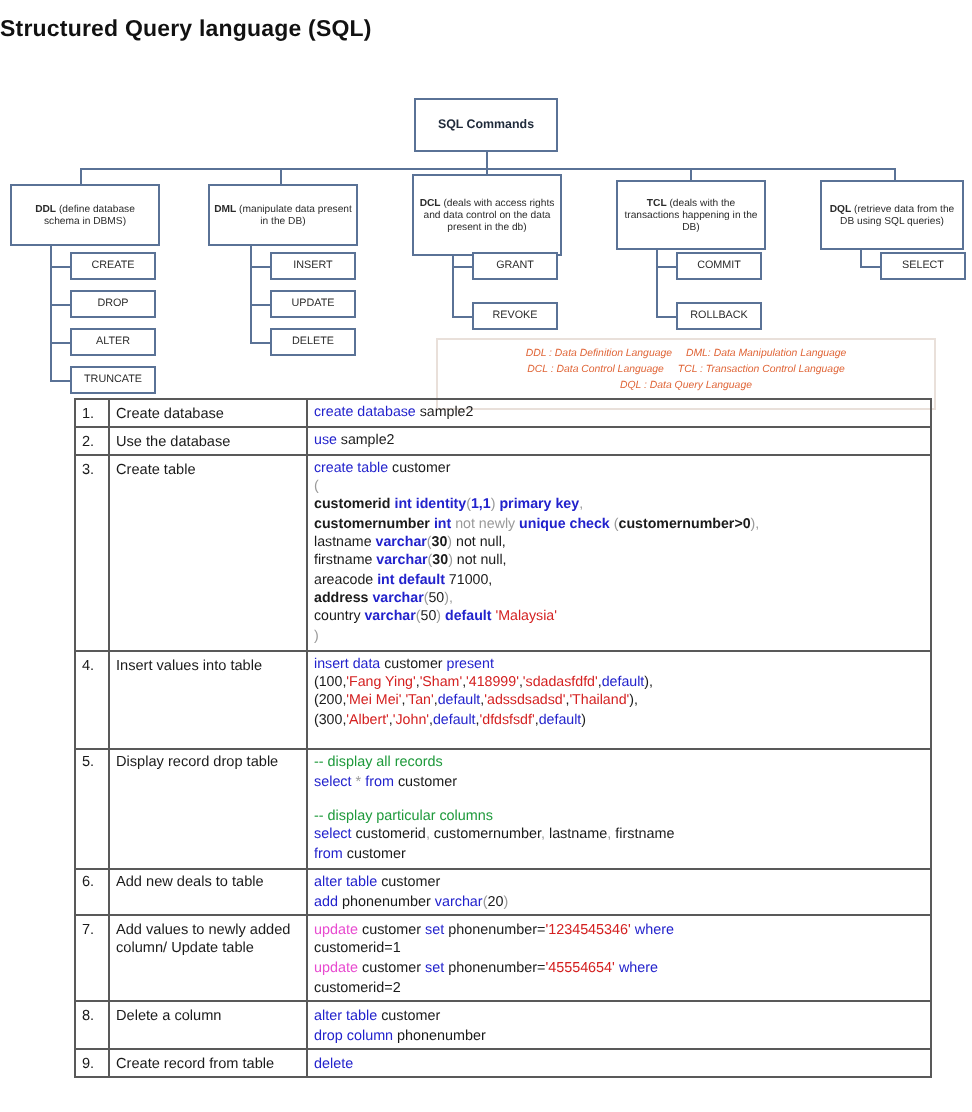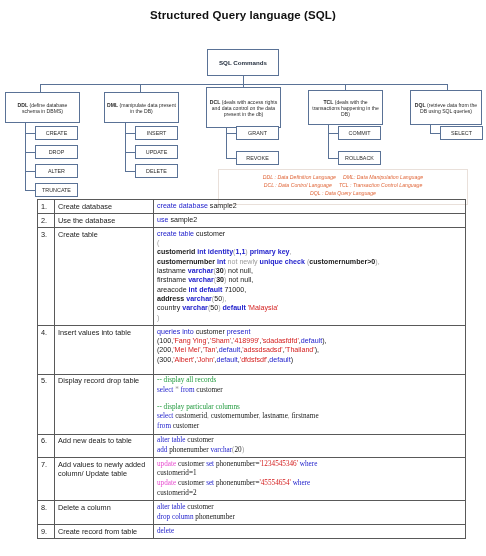--- a/index.html
+++ b/index.html
@@ -11,7 +11,7 @@
 
   
   .title{
-    text-align:center;font-size:11.5px;font-weight:bold;color:#111;
+    font-size:11.5px;font-weight:bold;color:#111;
     padding-top:9px;letter-spacing:.1px;
   }
 

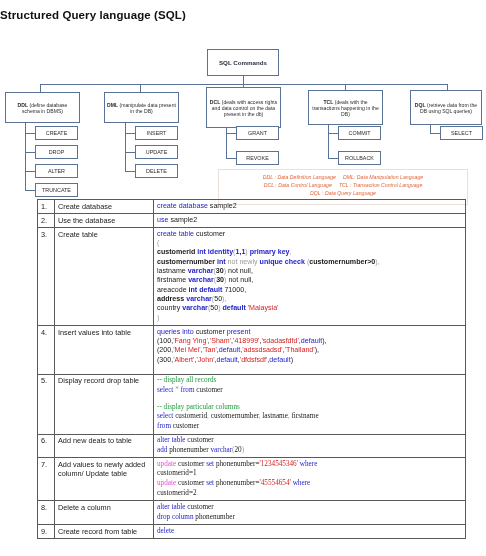--- a/index.html
+++ b/index.html
@@ -208,7 +208,7 @@
         <td class="num">4.</td>
         <td class="desc">Insert values into table</td>
         <td class="code">
-          <span class="k">queries into</span> customer <span class="k">present</span><br>
+          <span class="k">insert data</span> customer <span class="k">present</span><br>
           (100,<span class="r">'Fang Ying'</span>,<span class="r">'Sham'</span>,<span class="r">'418999'</span>,<span class="r">'sdadasfdfd'</span>,<span class="k">default</span>),<br>
           (200,<span class="r">'Mei Mei'</span>,<span class="r">'Tan'</span>,<span class="k">default</span>,<span class="r">'adssdsadsd'</span>,<span class="r">'Thailand'</span>),<br>
           (300,<span class="r">'Albert'</span>,<span class="r">'John'</span>,<span class="k">default</span>,<span class="r">'dfdsfsdf'</span>,<span class="k">default</span>)

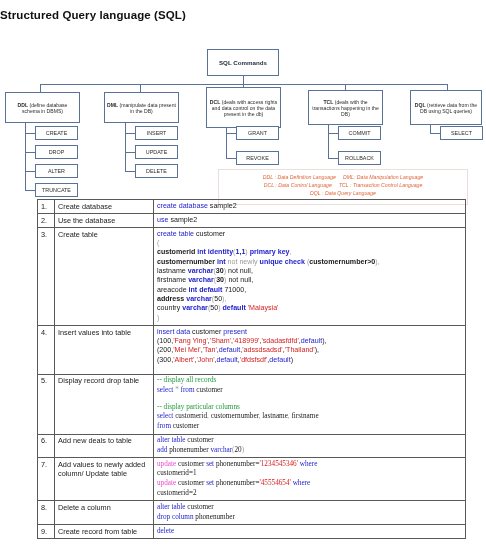--- a/index.html
+++ b/index.html
@@ -52,7 +52,7 @@
   td.num{width:17px;text-align:left;font-size:7.3px;padding-left:4px;color:#1a1a1a;}
   td.desc{width:99px;font-size:7.3px;line-height:1.32;color:#1a1a1a;}
   td.code{width:312px;font-size:7.1px;line-height:1.315;color:#1a1a1a;margin-left:23px;}
-  td.code.mono{font-family:Liberation Serif, serif;font-size:7.2px;line-height:1.34;}
+  td.code.mono{font-family:Liberation Sans, sans-serif;font-size:7.2px;line-height:1.34;}
 
   .k{color:#2222cc;}           
   .kb{color:#2222cc;font-weight:bold;}

